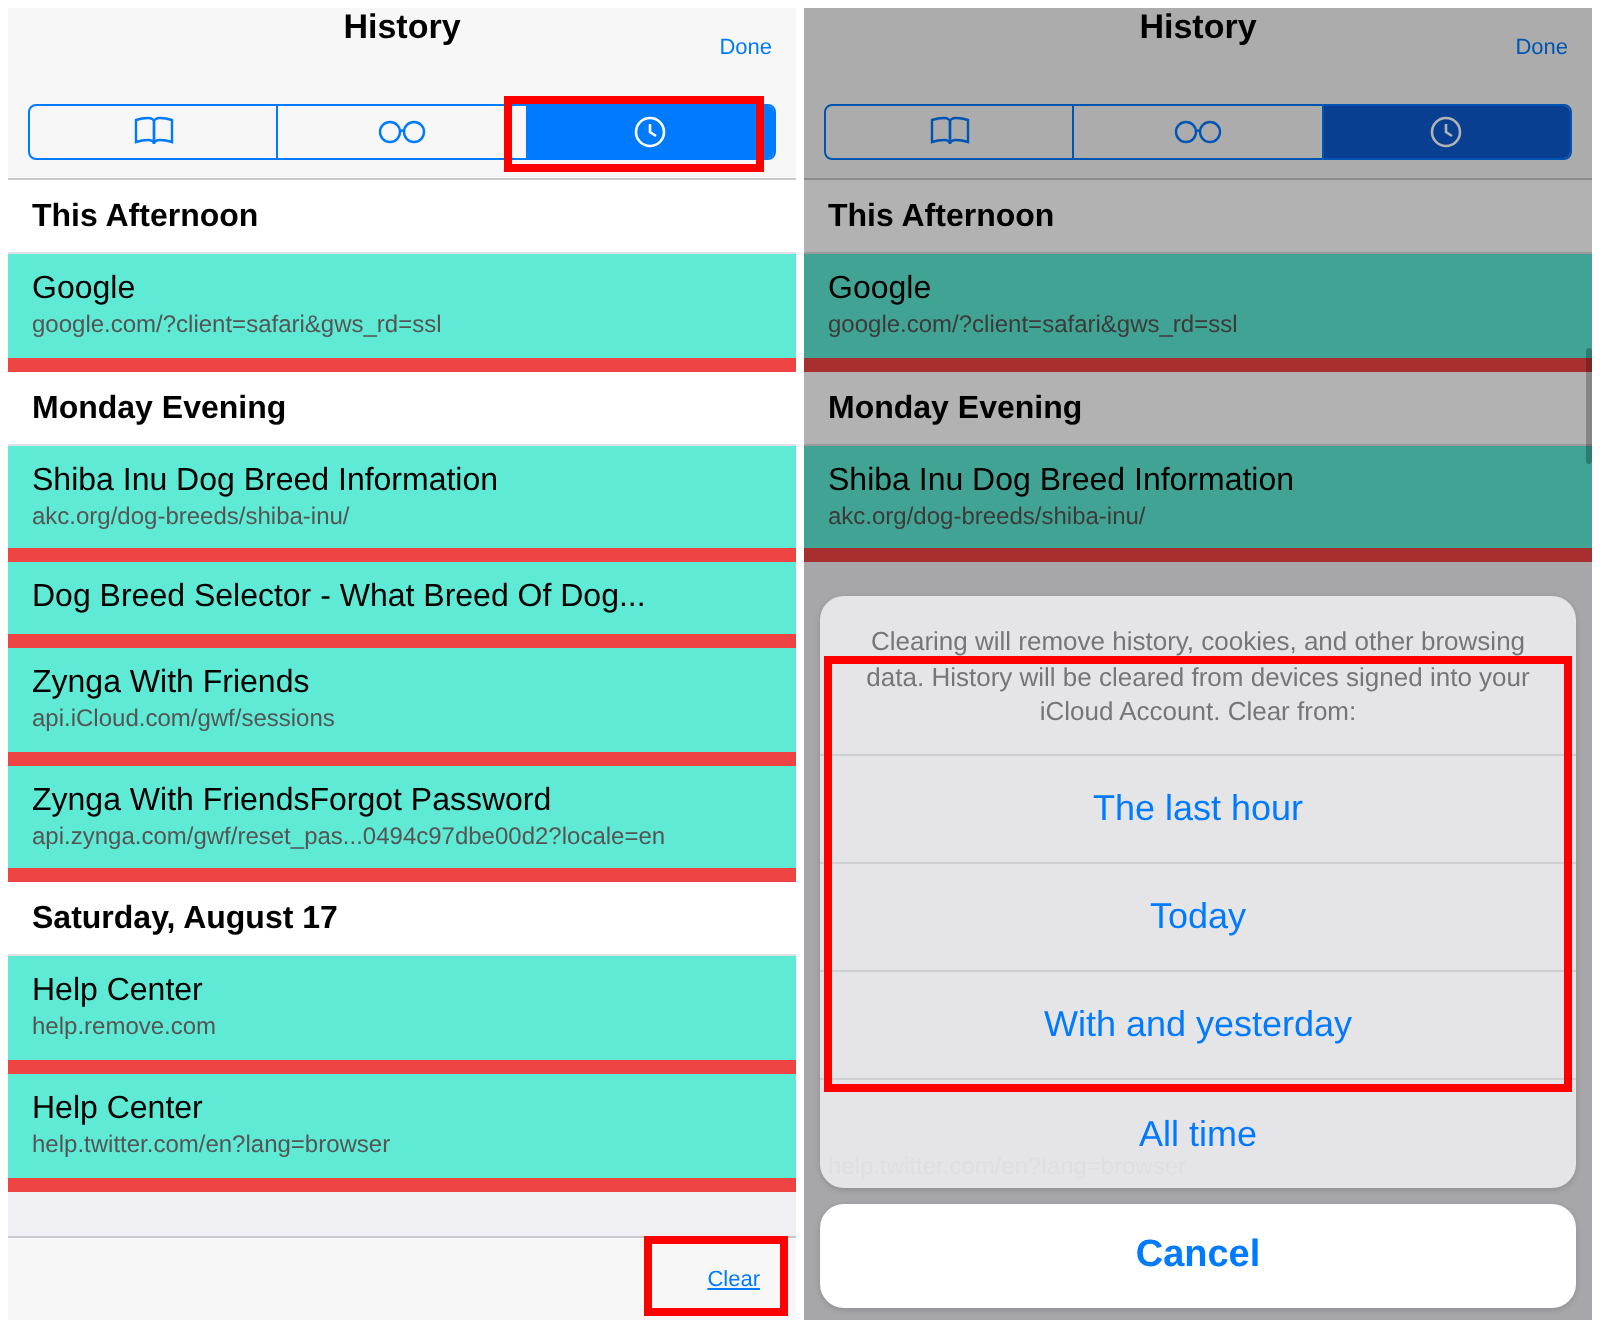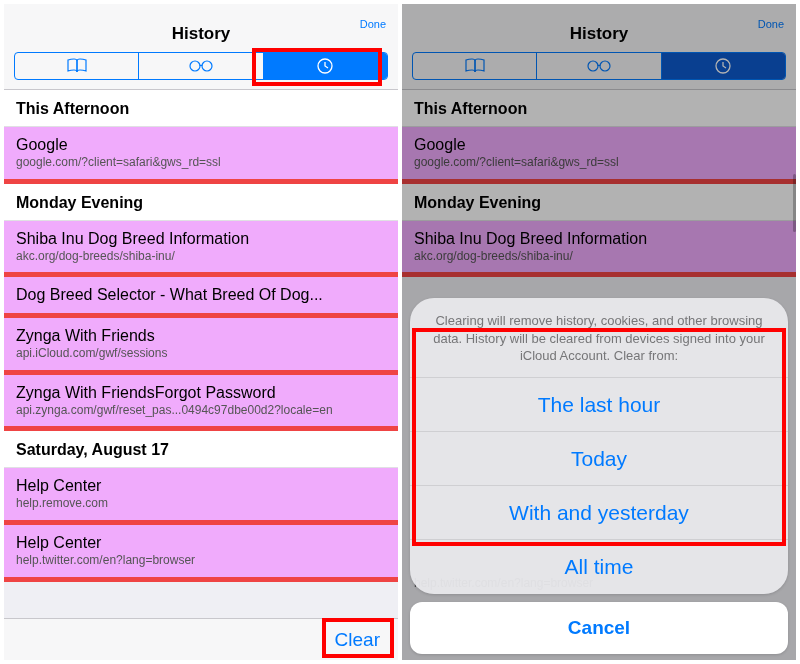--- a/index.html
+++ b/index.html
@@ -29,7 +29,7 @@
   .header {
     height: 40px;
     display: flex;
-    align-items: flex-end;
+    align-items: flex-start;
     justify-content: center;
     background: #f7f7f8;
     position: relative;

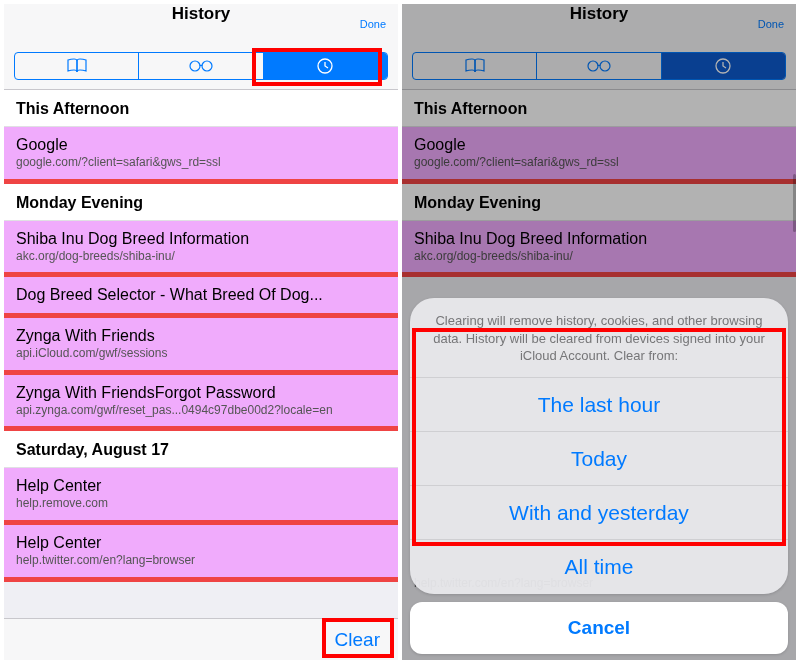--- a/index.html
+++ b/index.html
@@ -98,8 +98,8 @@
   }
   .item {
     padding: 8px 12px;
-    border-bottom: 5px solid #ef4444;
-    background: #f0abfc;
+    border-bottom: 7px solid #ef4444;
+    background: #5eead4;
   }
   .item-title {
     font-size: 16px;

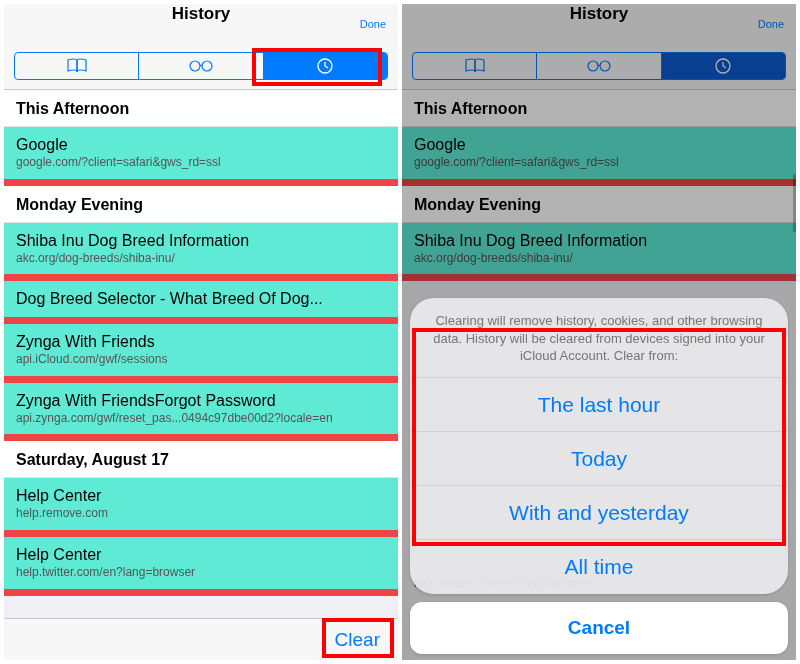--- a/index.html
+++ b/index.html
@@ -159,7 +159,7 @@
   }
   .sheet {
     background: #e8e8ebf2;
-    border-radius: 24px;
+    border-radius: 12px;
     overflow: hidden;
     position: relative;
     box-shadow: 0 1px 3px rgba(0,0,0,0.15);

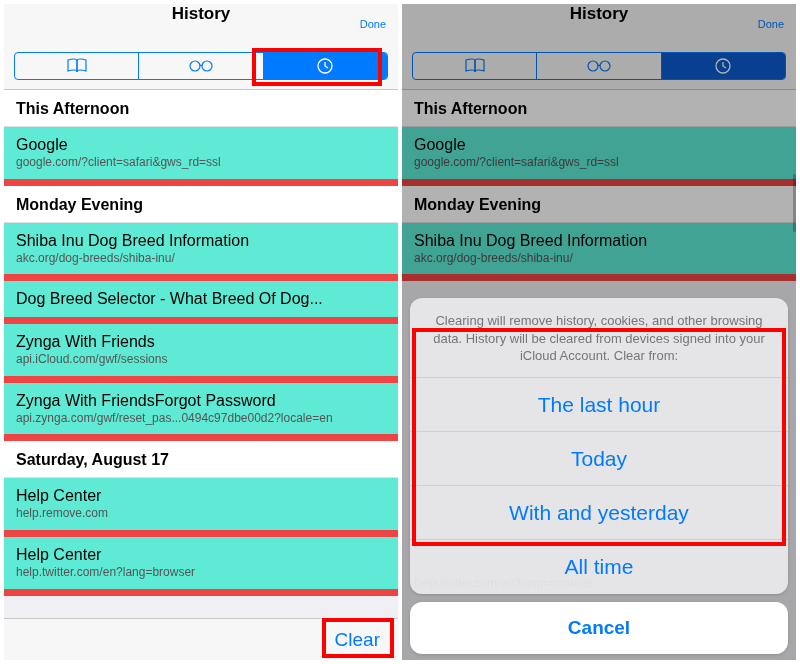--- a/index.html
+++ b/index.html
@@ -179,7 +179,7 @@
     align-items: center;
     justify-content: center;
     color: #007aff;
-    font-size: 21px;
+    font-size: 18px;
     border-bottom: 1px solid #cfcfd2;
     background: transparent;
   }

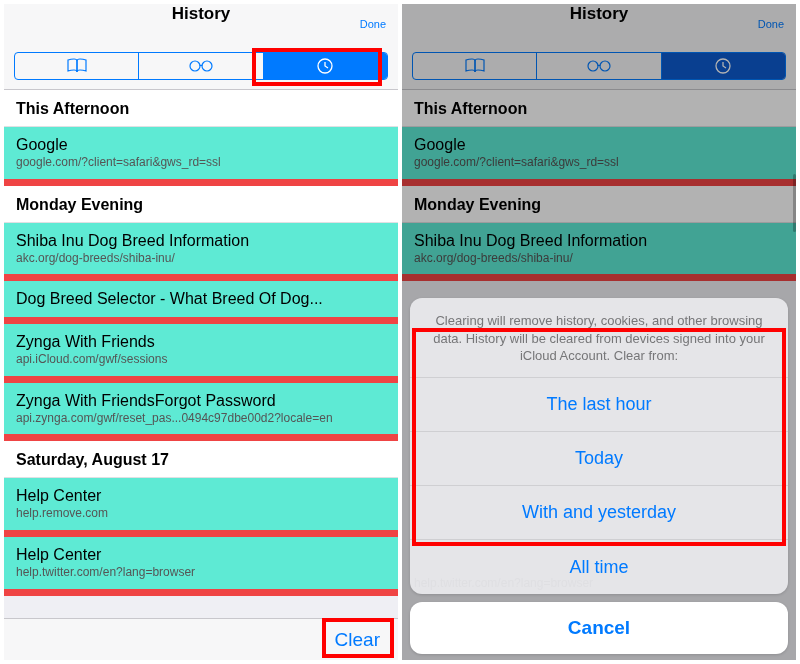--- a/index.html
+++ b/index.html
@@ -132,7 +132,8 @@
   }
   .clear-btn {
     color: #007aff;
-    font-size: 19px;
+    font-size: 11px;
+    text-decoration: underline;
   }
   .highlight-clear {
     position: absolute;

